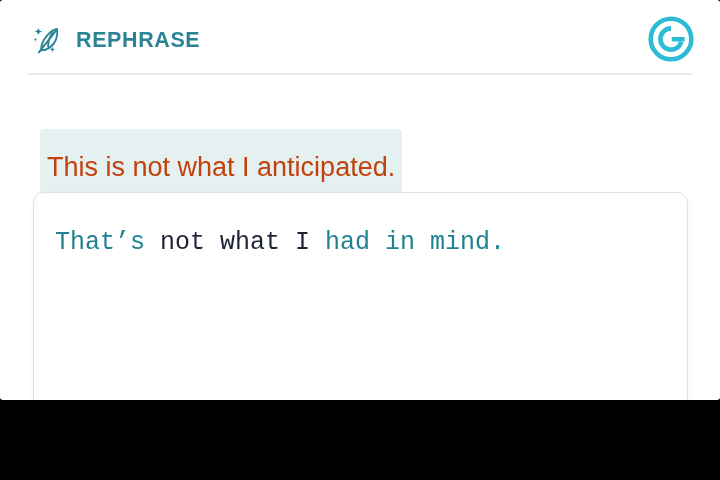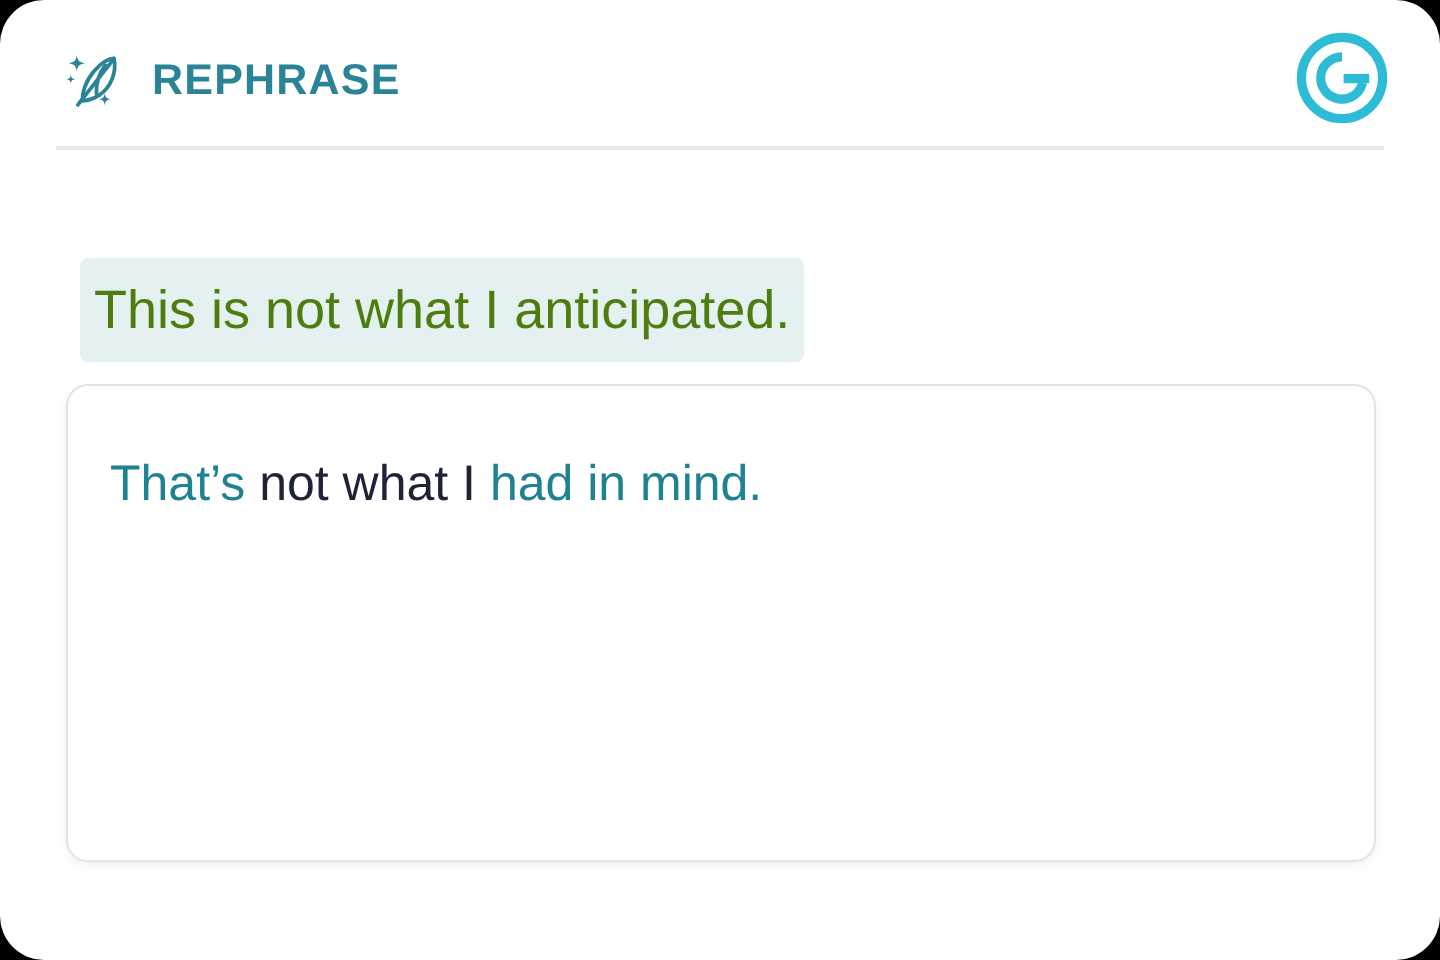--- a/index.html
+++ b/index.html
@@ -16,9 +16,9 @@
   #panel {
     position: relative;
     width: 720px;
-    height: 480px;
+    height: 400px;
     background: #ffffff;
-    border-radius: 22px;
+    border-radius: 3px;
     overflow: hidden;
     box-sizing: border-box;
   }

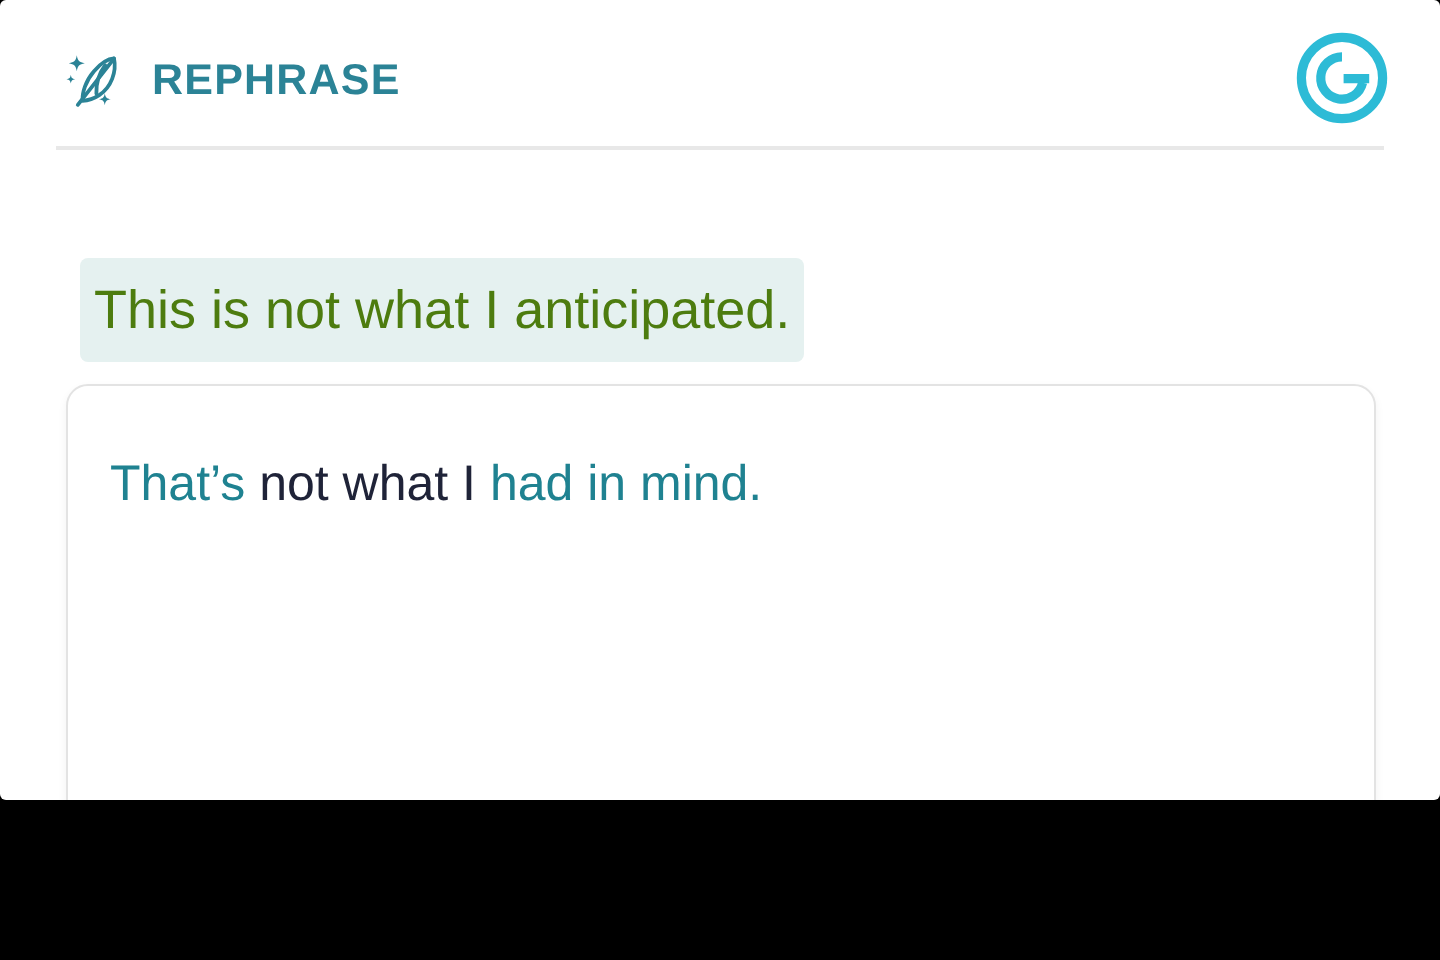--- a/index.html
+++ b/index.html
@@ -86,10 +86,10 @@
   #source-text {
     display: inline-block;
     background: #E5F1F0;
-    color: #4d7c0f;
+    color: #c2410c;
     font-size: 27px;
     line-height: 44px;
-    padding: 4px 7px;
+    padding: 16px 7px;
     border-radius: 4px;
     white-space: nowrap;
   }

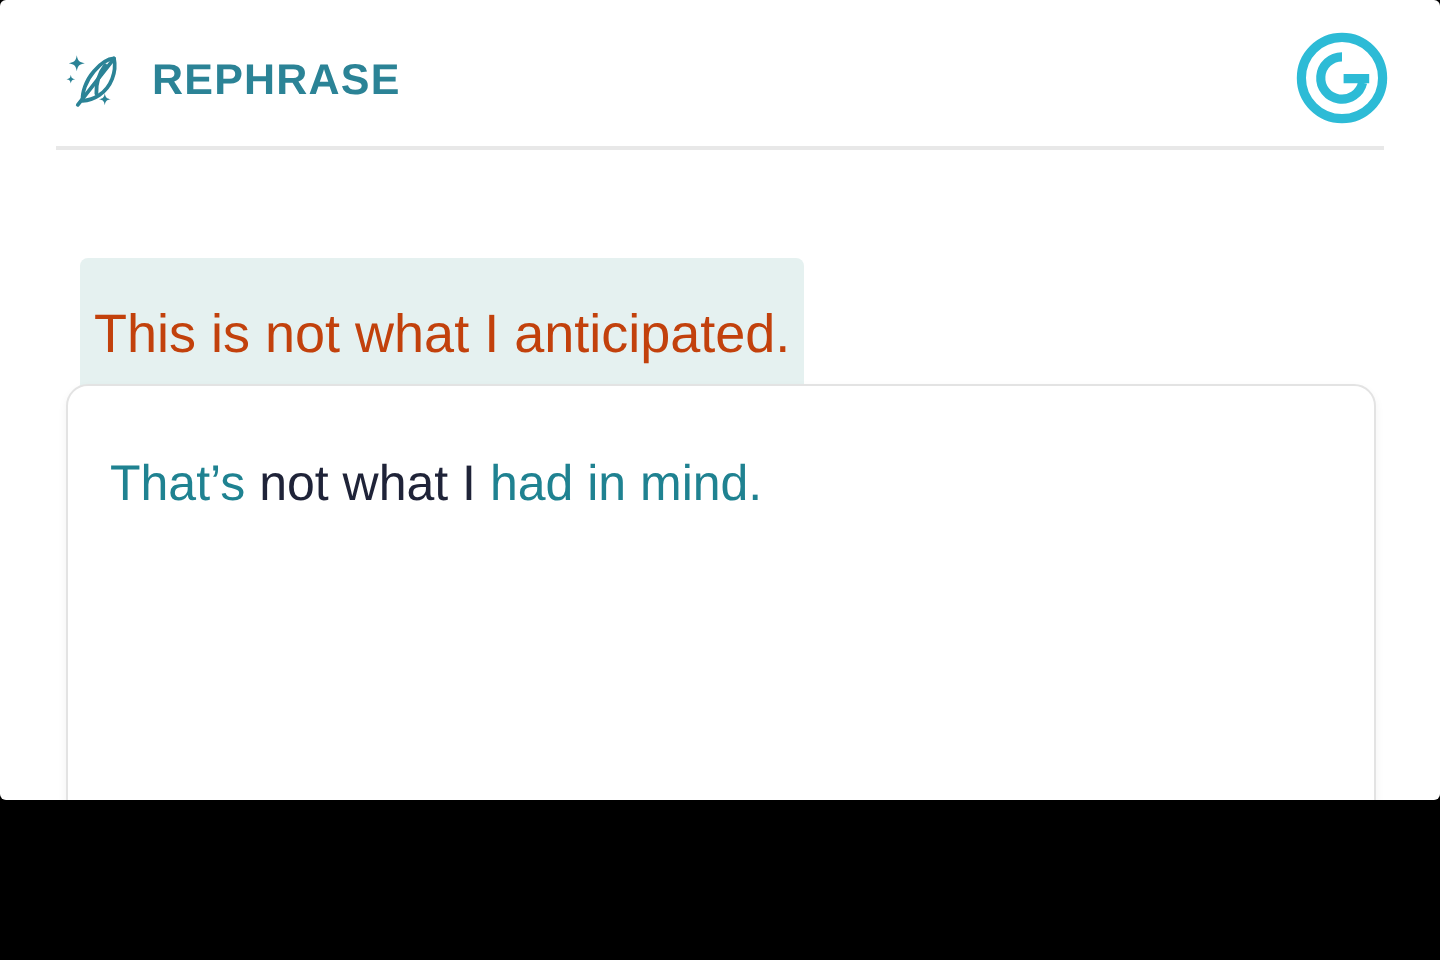--- a/index.html
+++ b/index.html
@@ -113,6 +113,7 @@
     left: 21px;
     top: 18px;
     right: 16px;
+    font-family: Liberation Mono, monospace;
   }
 
   .suggestion-item {

